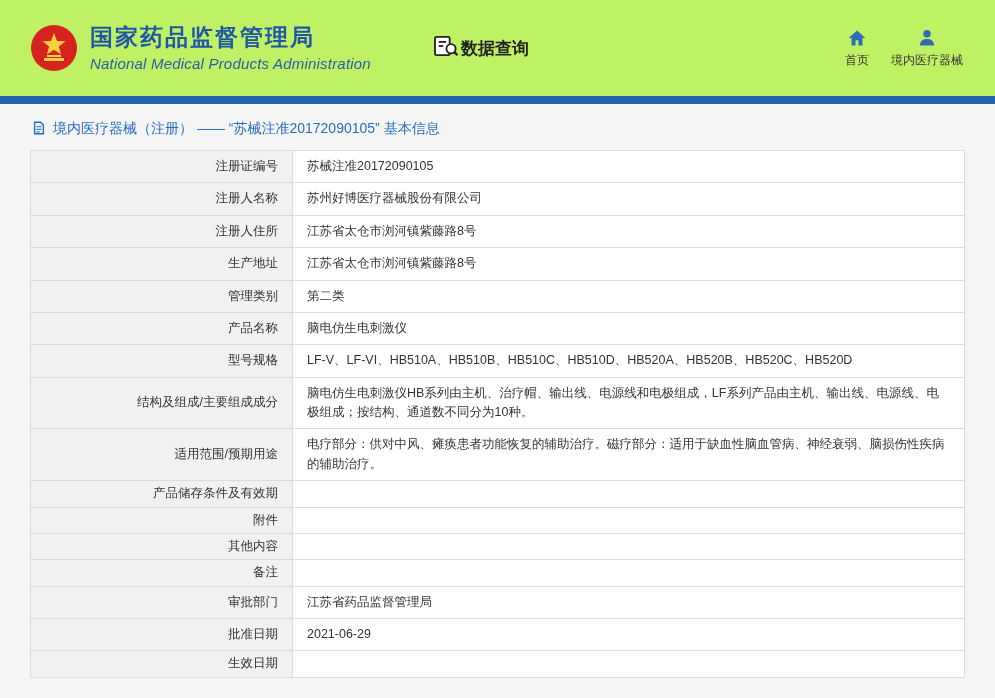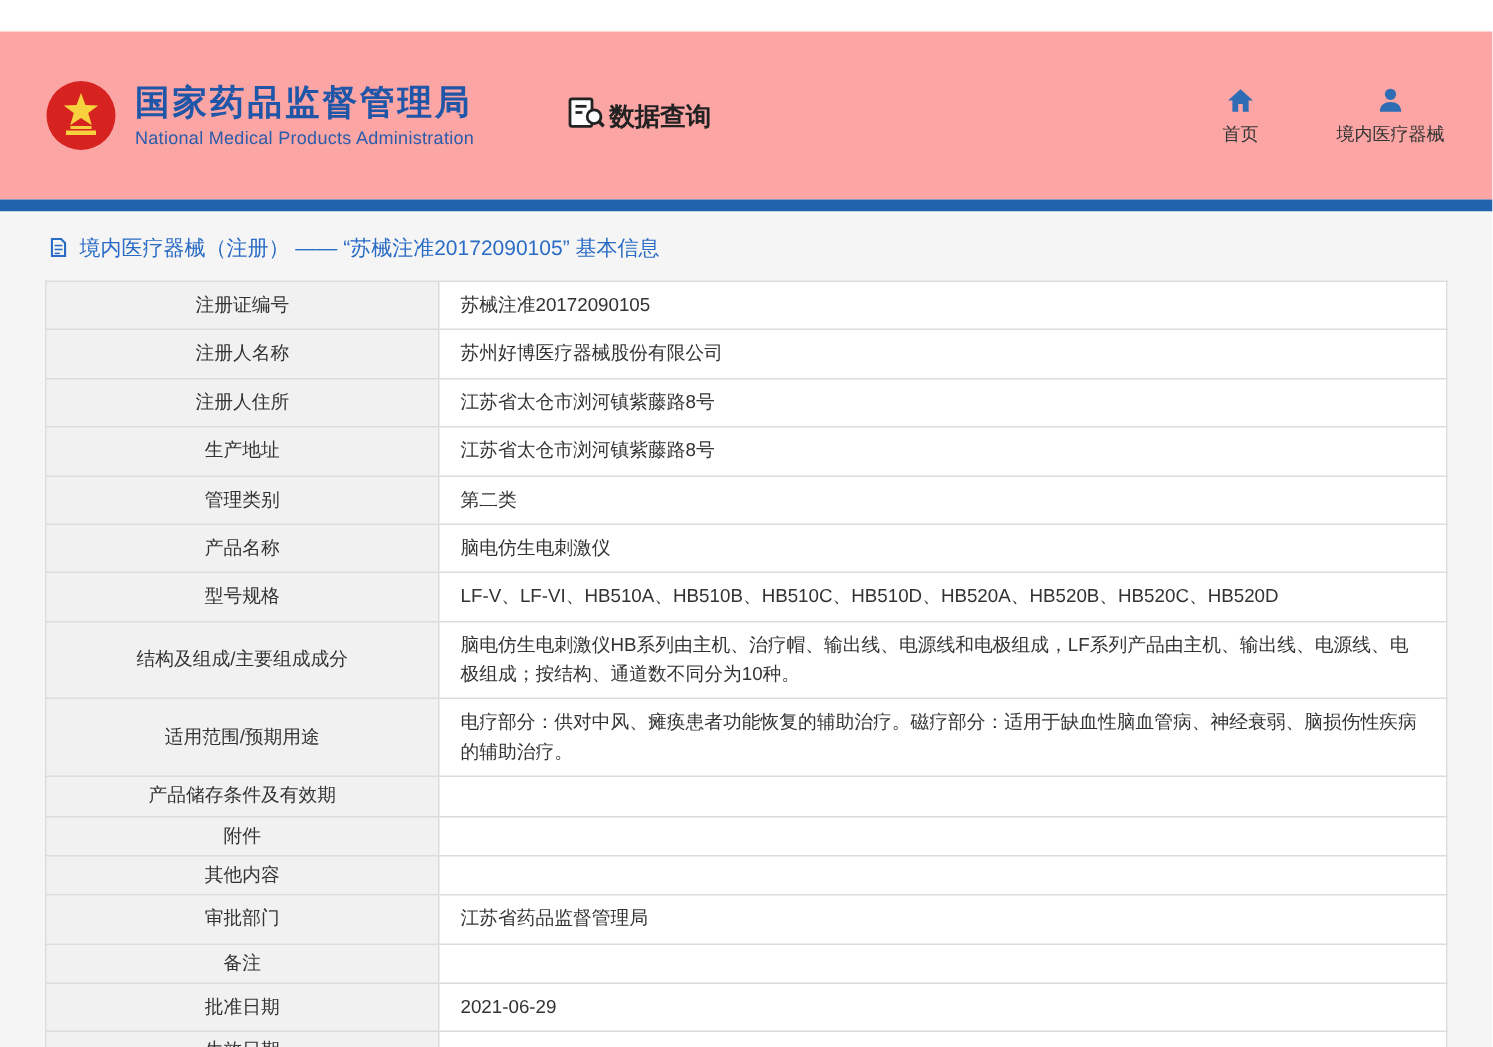--- a/index.html
+++ b/index.html
@@ -14,13 +14,12 @@
 
   
   .site-header {
-    height: 112px;
-    background: #fca5a5;
+    height: 96px;
+    background: #bef264;
     display: flex;
     align-items: center;
     justify-content: space-between;
     padding: 0 32px 0 30px;
-    margin-top: 21px;
   }
   .header-left { display: flex; align-items: center; }
   .brand { display: flex; align-items: center; cursor: pointer; }

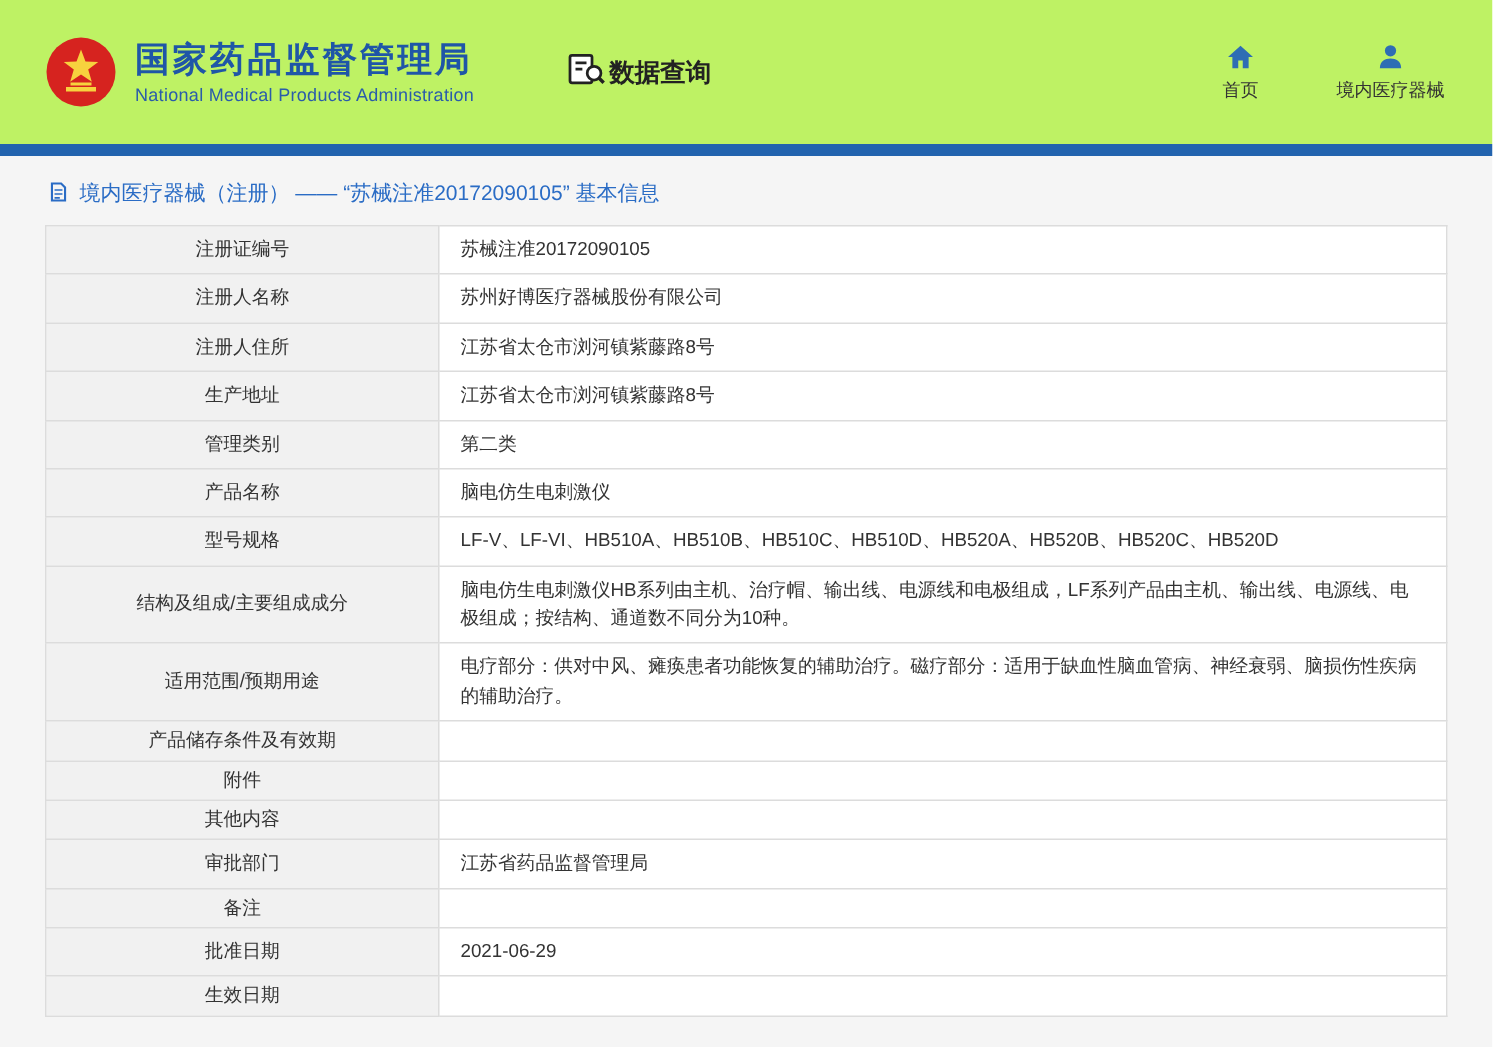--- a/index.html
+++ b/index.html
@@ -32,7 +32,7 @@
     letter-spacing: 2px;
     line-height: 1.2;
   }
-  .org-en { font-size: 12px; color: #2a5caa; margin-top: 3px; letter-spacing: 0.2px; }
+  .org-en { font-size: 15px; color: #2a5caa; margin-top: 3px; letter-spacing: 0.2px; font-style: italic; }
   .data-query {
     margin-left: 62px;
     display: flex;

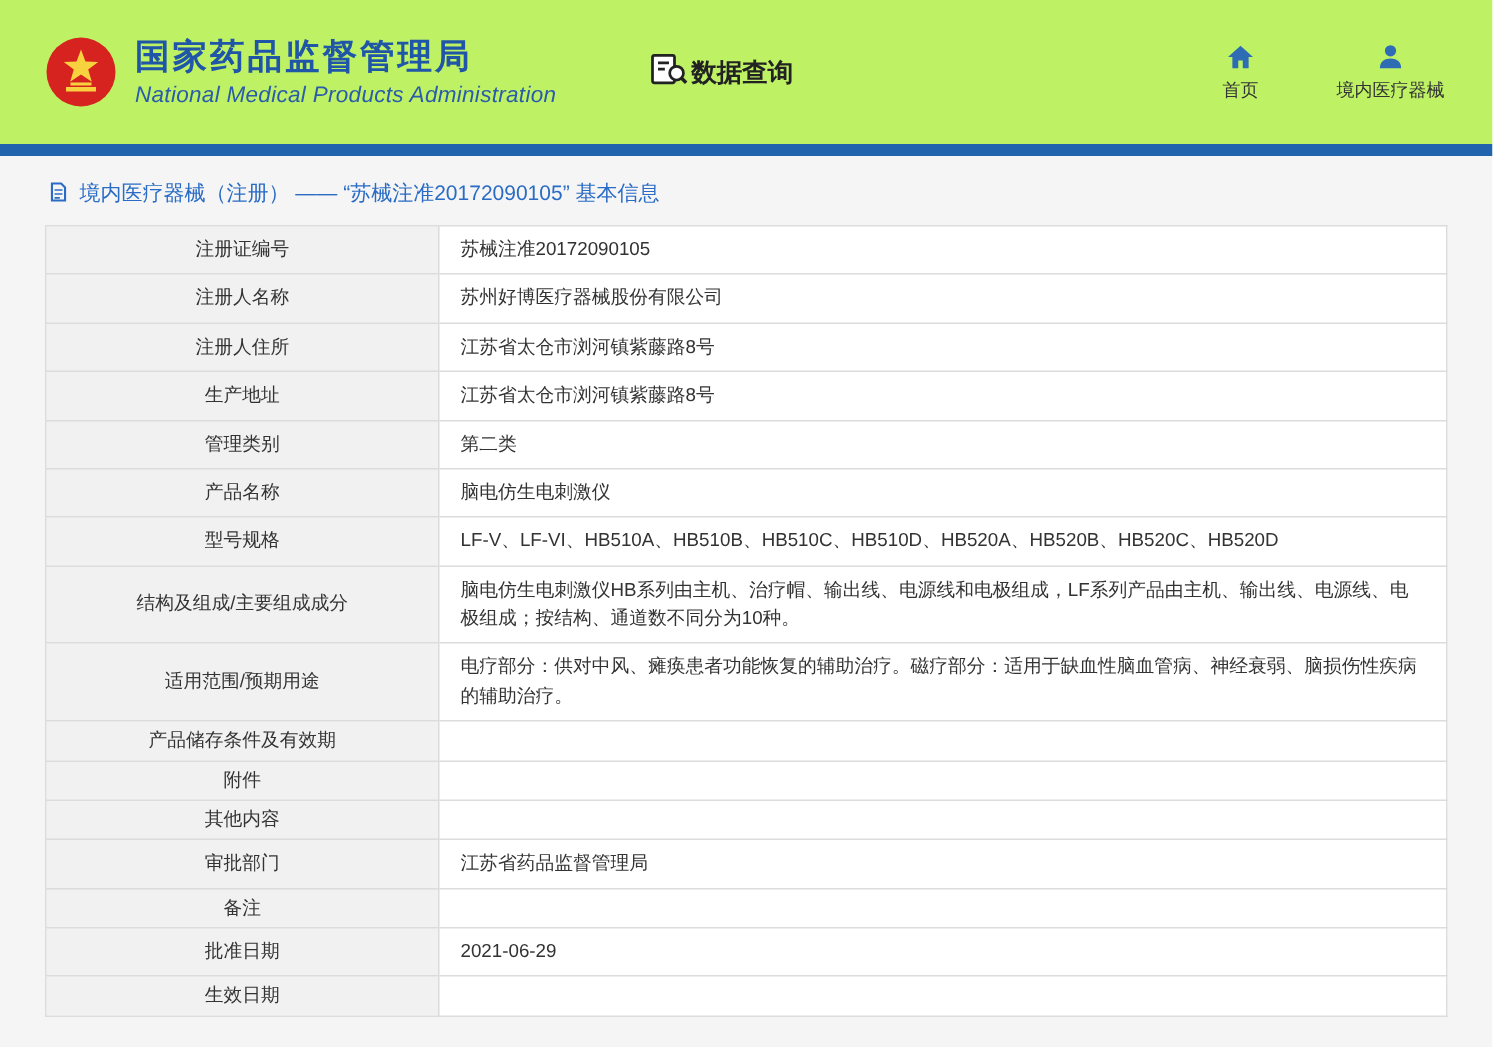--- a/index.html
+++ b/index.html
@@ -43,7 +43,7 @@
     color: #222;
     cursor: pointer;
   }
-  .header-right { display: flex; align-items: flex-start; gap: 52px; }
+  .header-right { display: flex; align-items: flex-start; gap: 22px; }
   .nav-item {
     display: flex;
     flex-direction: column;

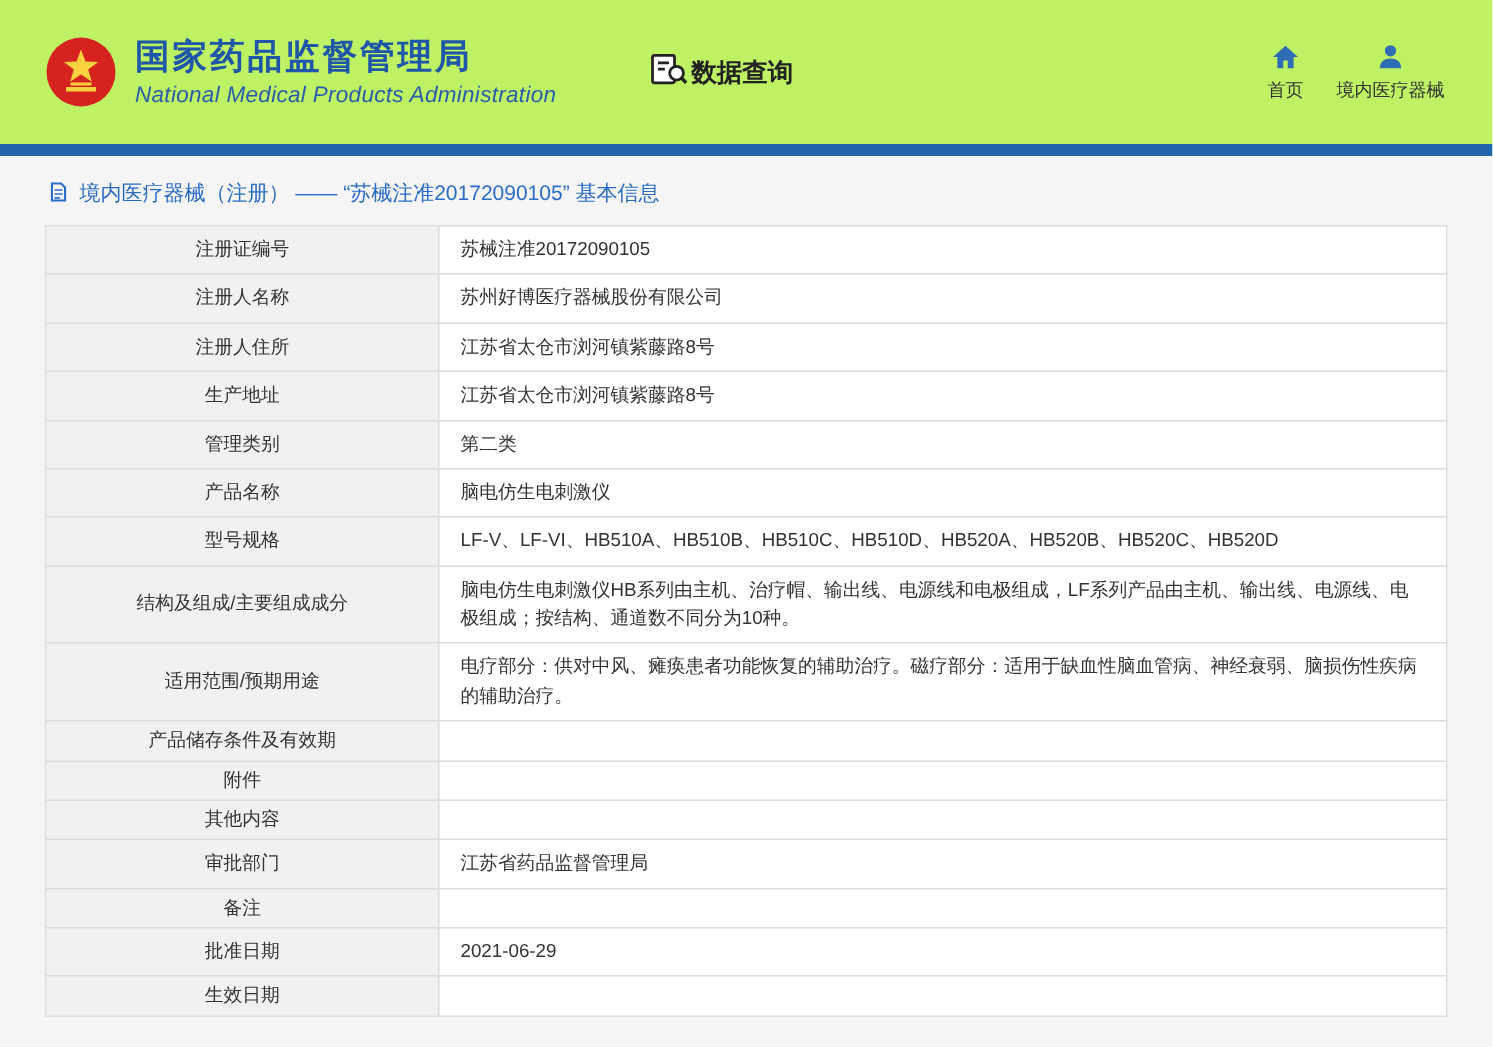--- a/index.html
+++ b/index.html
@@ -84,6 +84,7 @@
   .info-table th.label-cell {
     width: 262px;
     background: #f1f1f1;
+    text-align: right;
     font-weight: normal;
     color: #333;
     padding: 3px 14px;

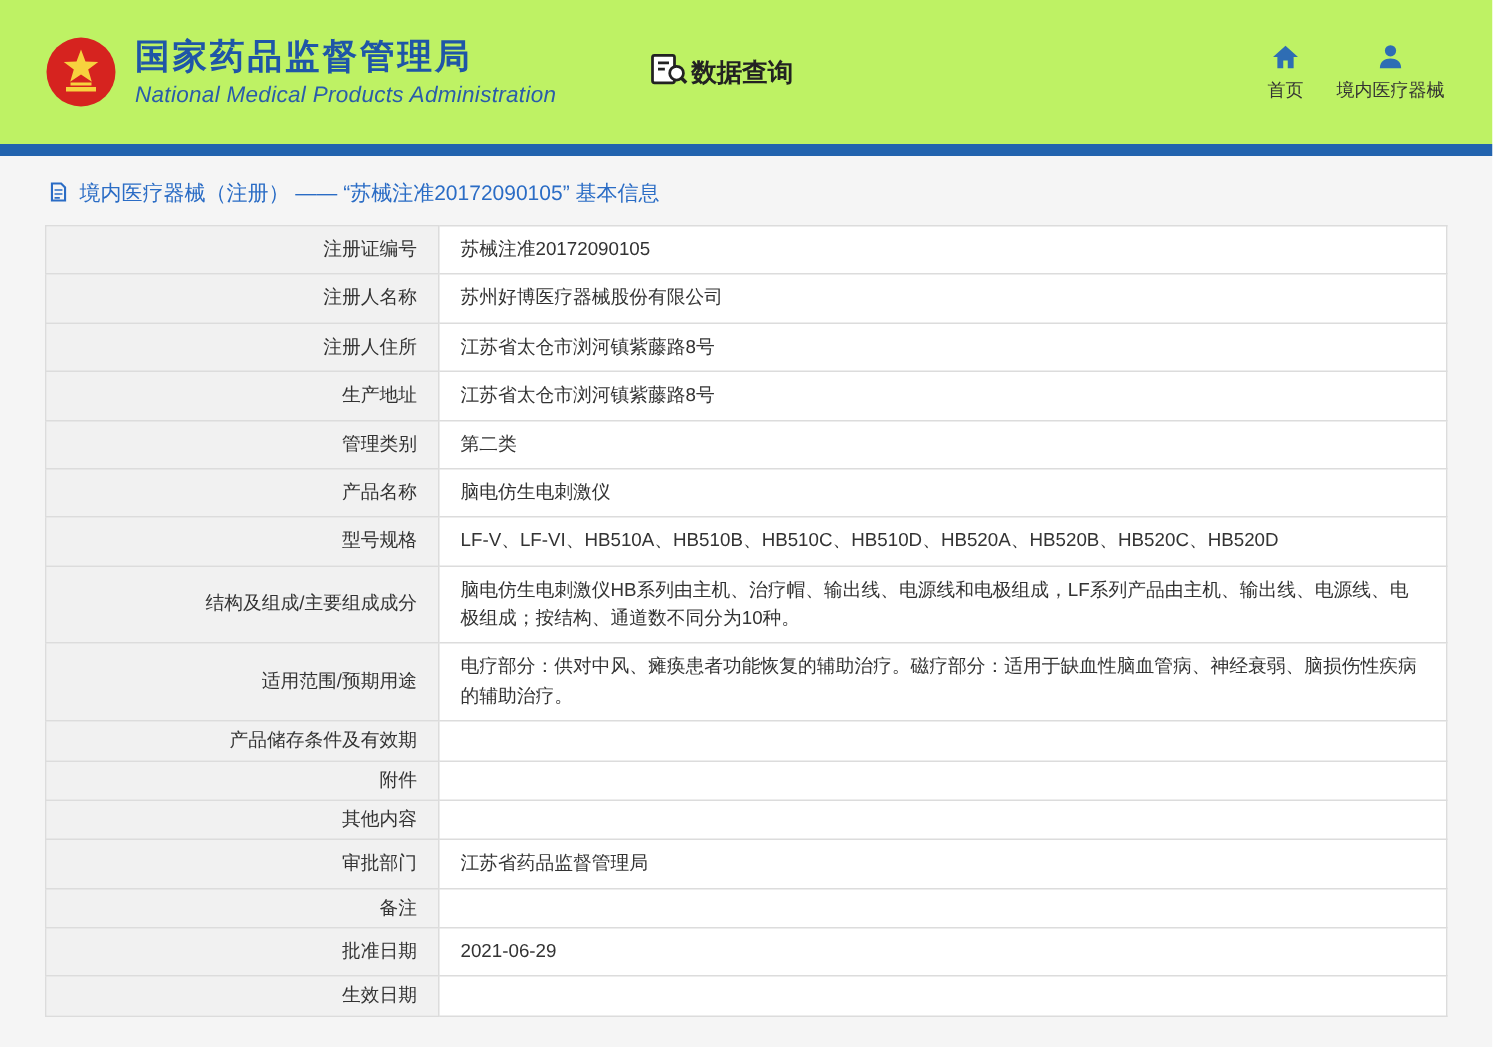--- a/index.html
+++ b/index.html
@@ -224,12 +224,12 @@
             <td class="value-cell"></td>
           </tr>
           <tr>
+            <th class="label-cell">备注</th>
+            <td class="value-cell"></td>
+          </tr>
+          <tr>
             <th class="label-cell">审批部门</th>
             <td class="value-cell">江苏省药品监督管理局</td>
-          </tr>
-          <tr>
-            <th class="label-cell">备注</th>
-            <td class="value-cell"></td>
           </tr>
           <tr>
             <th class="label-cell">批准日期</th>

